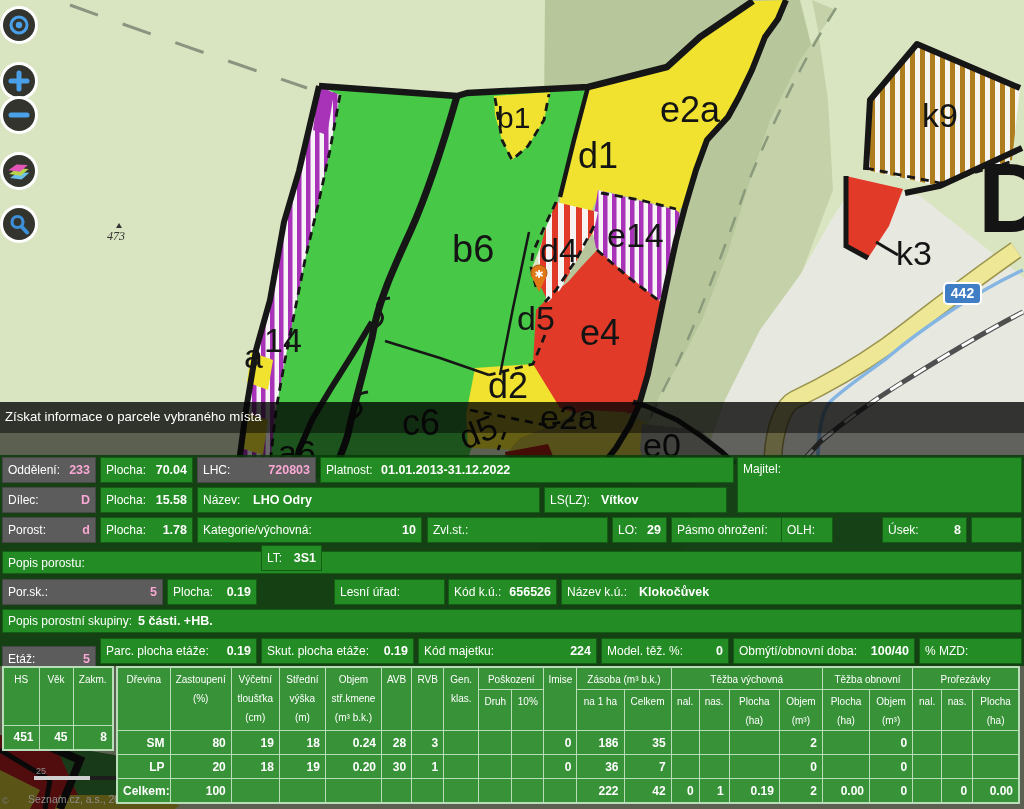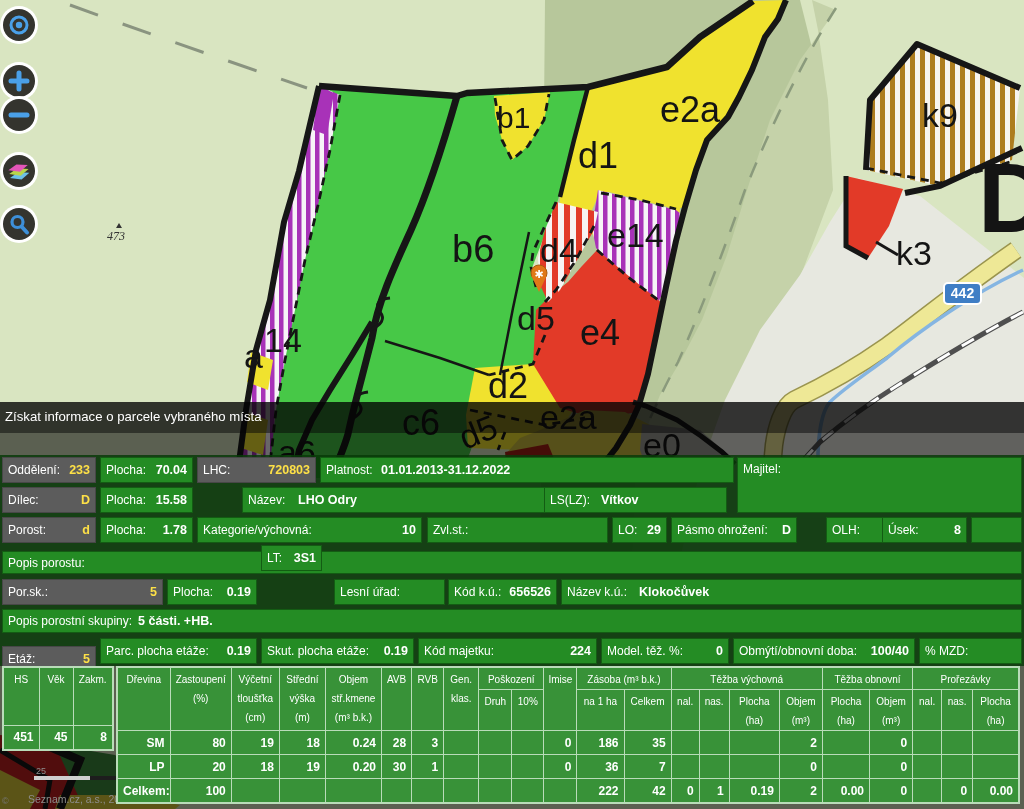--- a/index.html
+++ b/index.html
@@ -15,7 +15,7 @@
 .cell .v{font-weight:bold;white-space:nowrap;font-size:12.5px;}
 .cell .av{position:absolute;font-weight:bold;white-space:nowrap;font-size:12.5px;}
 .gray{background:#5c5c5c;border-color:#474747;}
-.y{color:#fde047;text-align:center;}
+.y{color:#f9a8d4;text-align:center;}
 table{position:absolute;border-collapse:collapse;table-layout:fixed;background:#389238;color:#fff;}
 td,th{border:1px solid #b9dcb9;font-weight:normal;font-size:12px;padding:0;overflow:hidden;}
 th{vertical-align:top;padding-top:2px;text-align:center;line-height:19px;font-size:10px;}

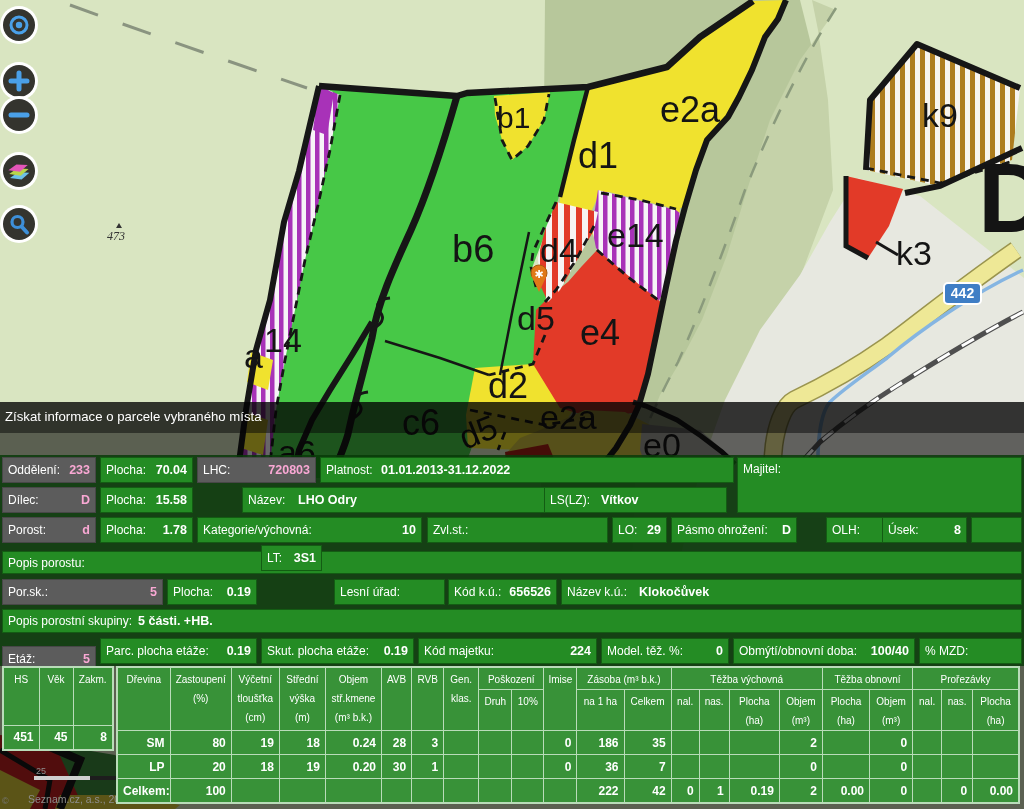--- a/index.html
+++ b/index.html
@@ -199,7 +199,7 @@
       <span class="l">Plocha:</span>
       <span class="v">15.58</span>
     </div>
-<div class="cell" style="left:197px;top:487px;width:343px;margin-left:45px;">
+<div class="cell" style="left:197px;top:487px;width:343px;">
       <span class="l">Název:</span>
       <span class="av" style="left:55px;">LHO Odry</span>
     </div>

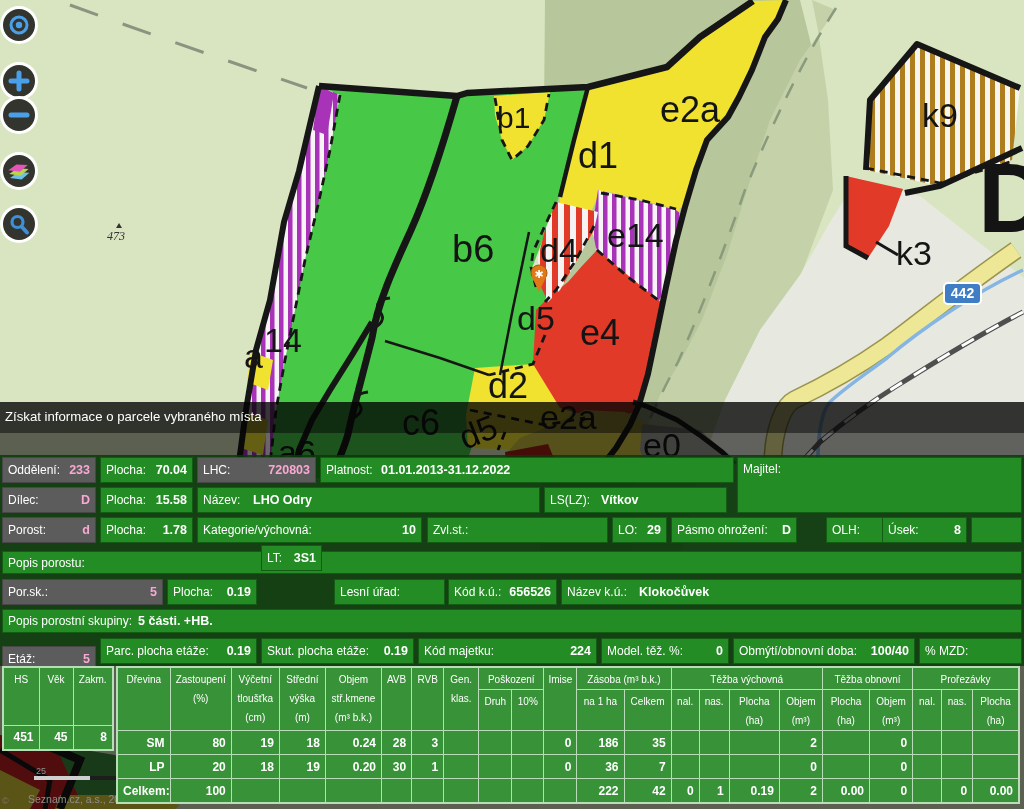--- a/index.html
+++ b/index.html
@@ -230,7 +230,7 @@
       <span class="l">Pásmo ohrožení:</span>
       <span class="v">D</span>
     </div>
-<div class="cell" style="left:826px;top:517px;width:60px;">
+<div class="cell" style="left:781px;top:517px;width:52px;">
       <span class="l">OLH:</span>
     </div>
 <div class="cell" style="left:882px;top:517px;width:85px;">

